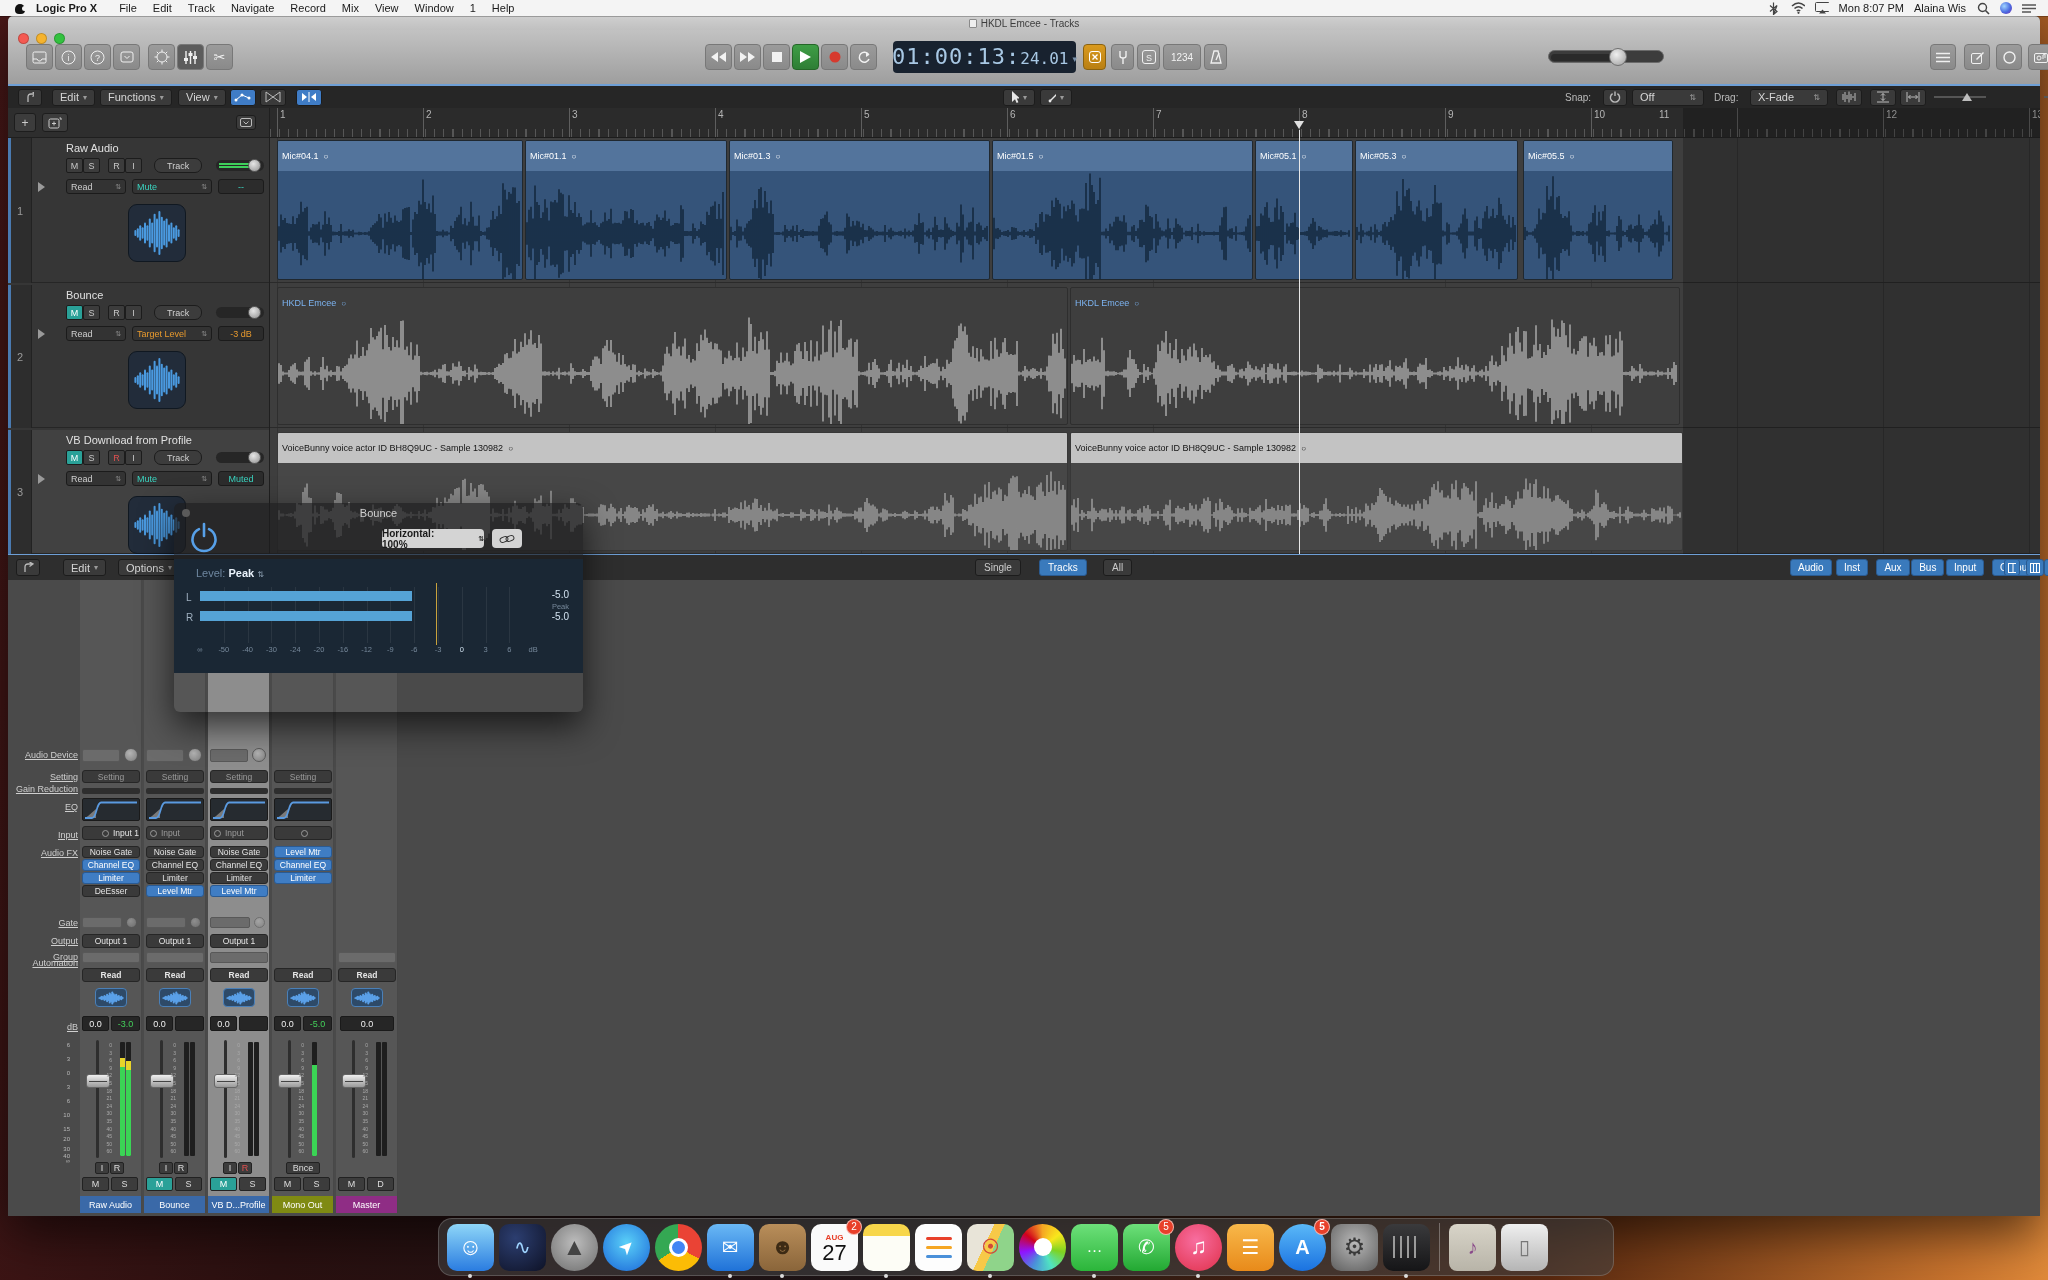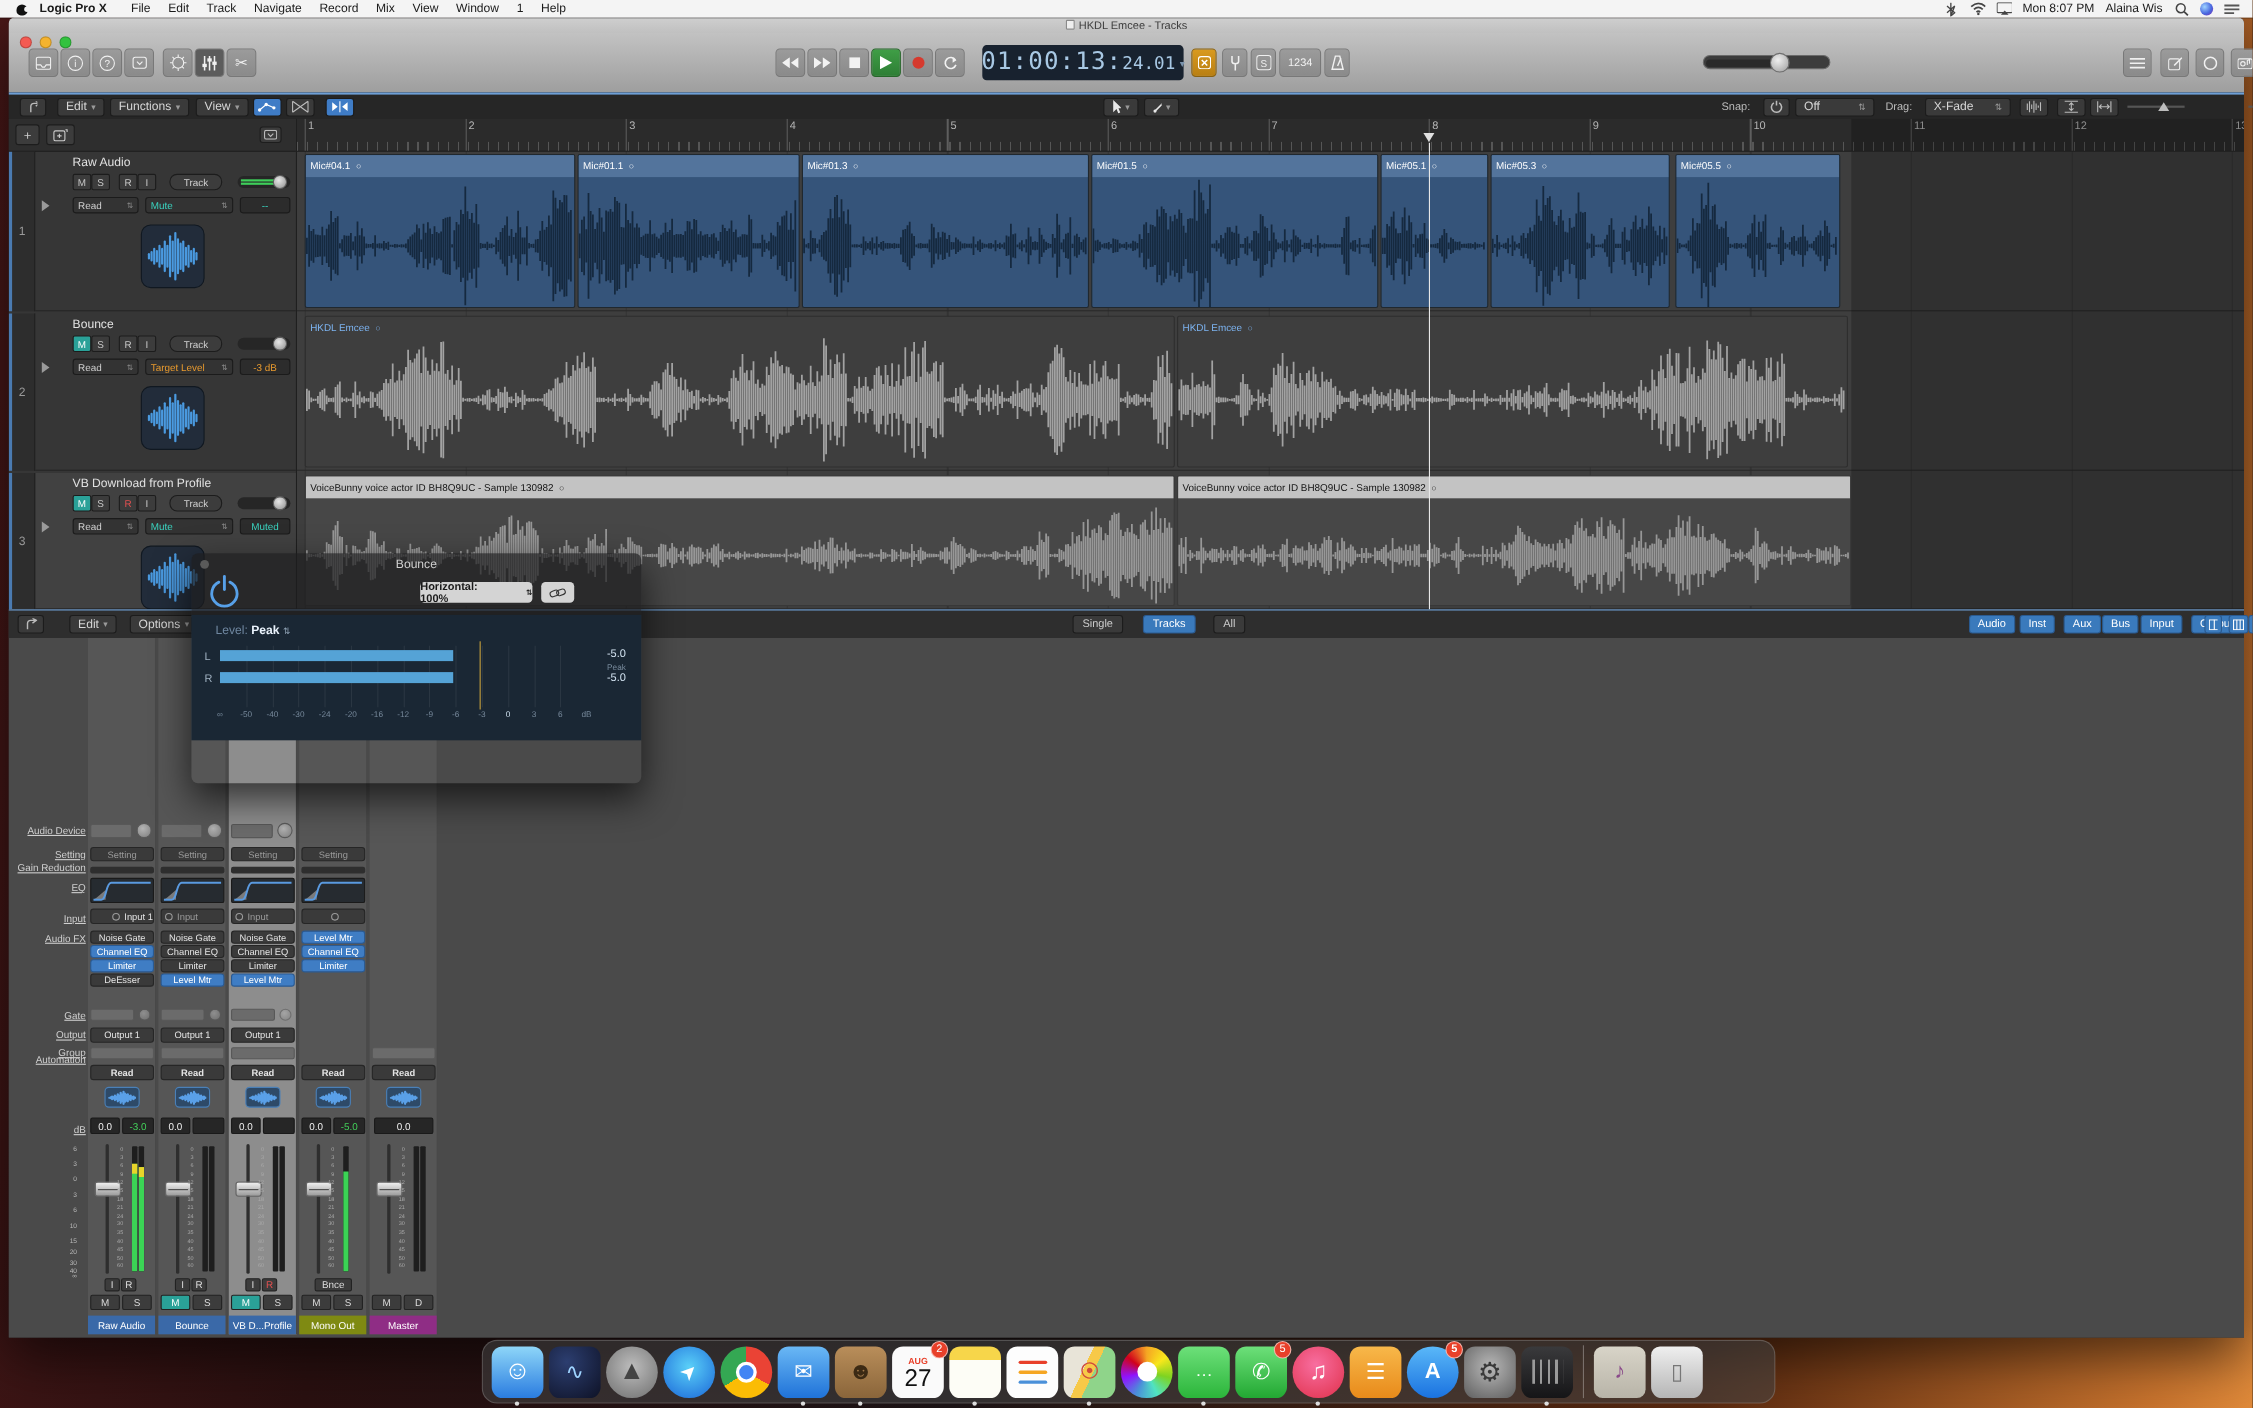--- a/index.html
+++ b/index.html
@@ -626,7 +626,7 @@
             <span class="num" style="left: 1032px;">8</span>
             <span class="num" style="left: 1178px;">9</span>
             <span class="num" style="left: 1324px;">10</span>
-            <span class="num" style="left: 1470px;">11</span>
+            <span class="num" style="left: 1389px;">11</span>
             <span class="num" style="left: 1616px;">12</span>
             <span class="num" style="left: 1762px;">13</span>
           </div>

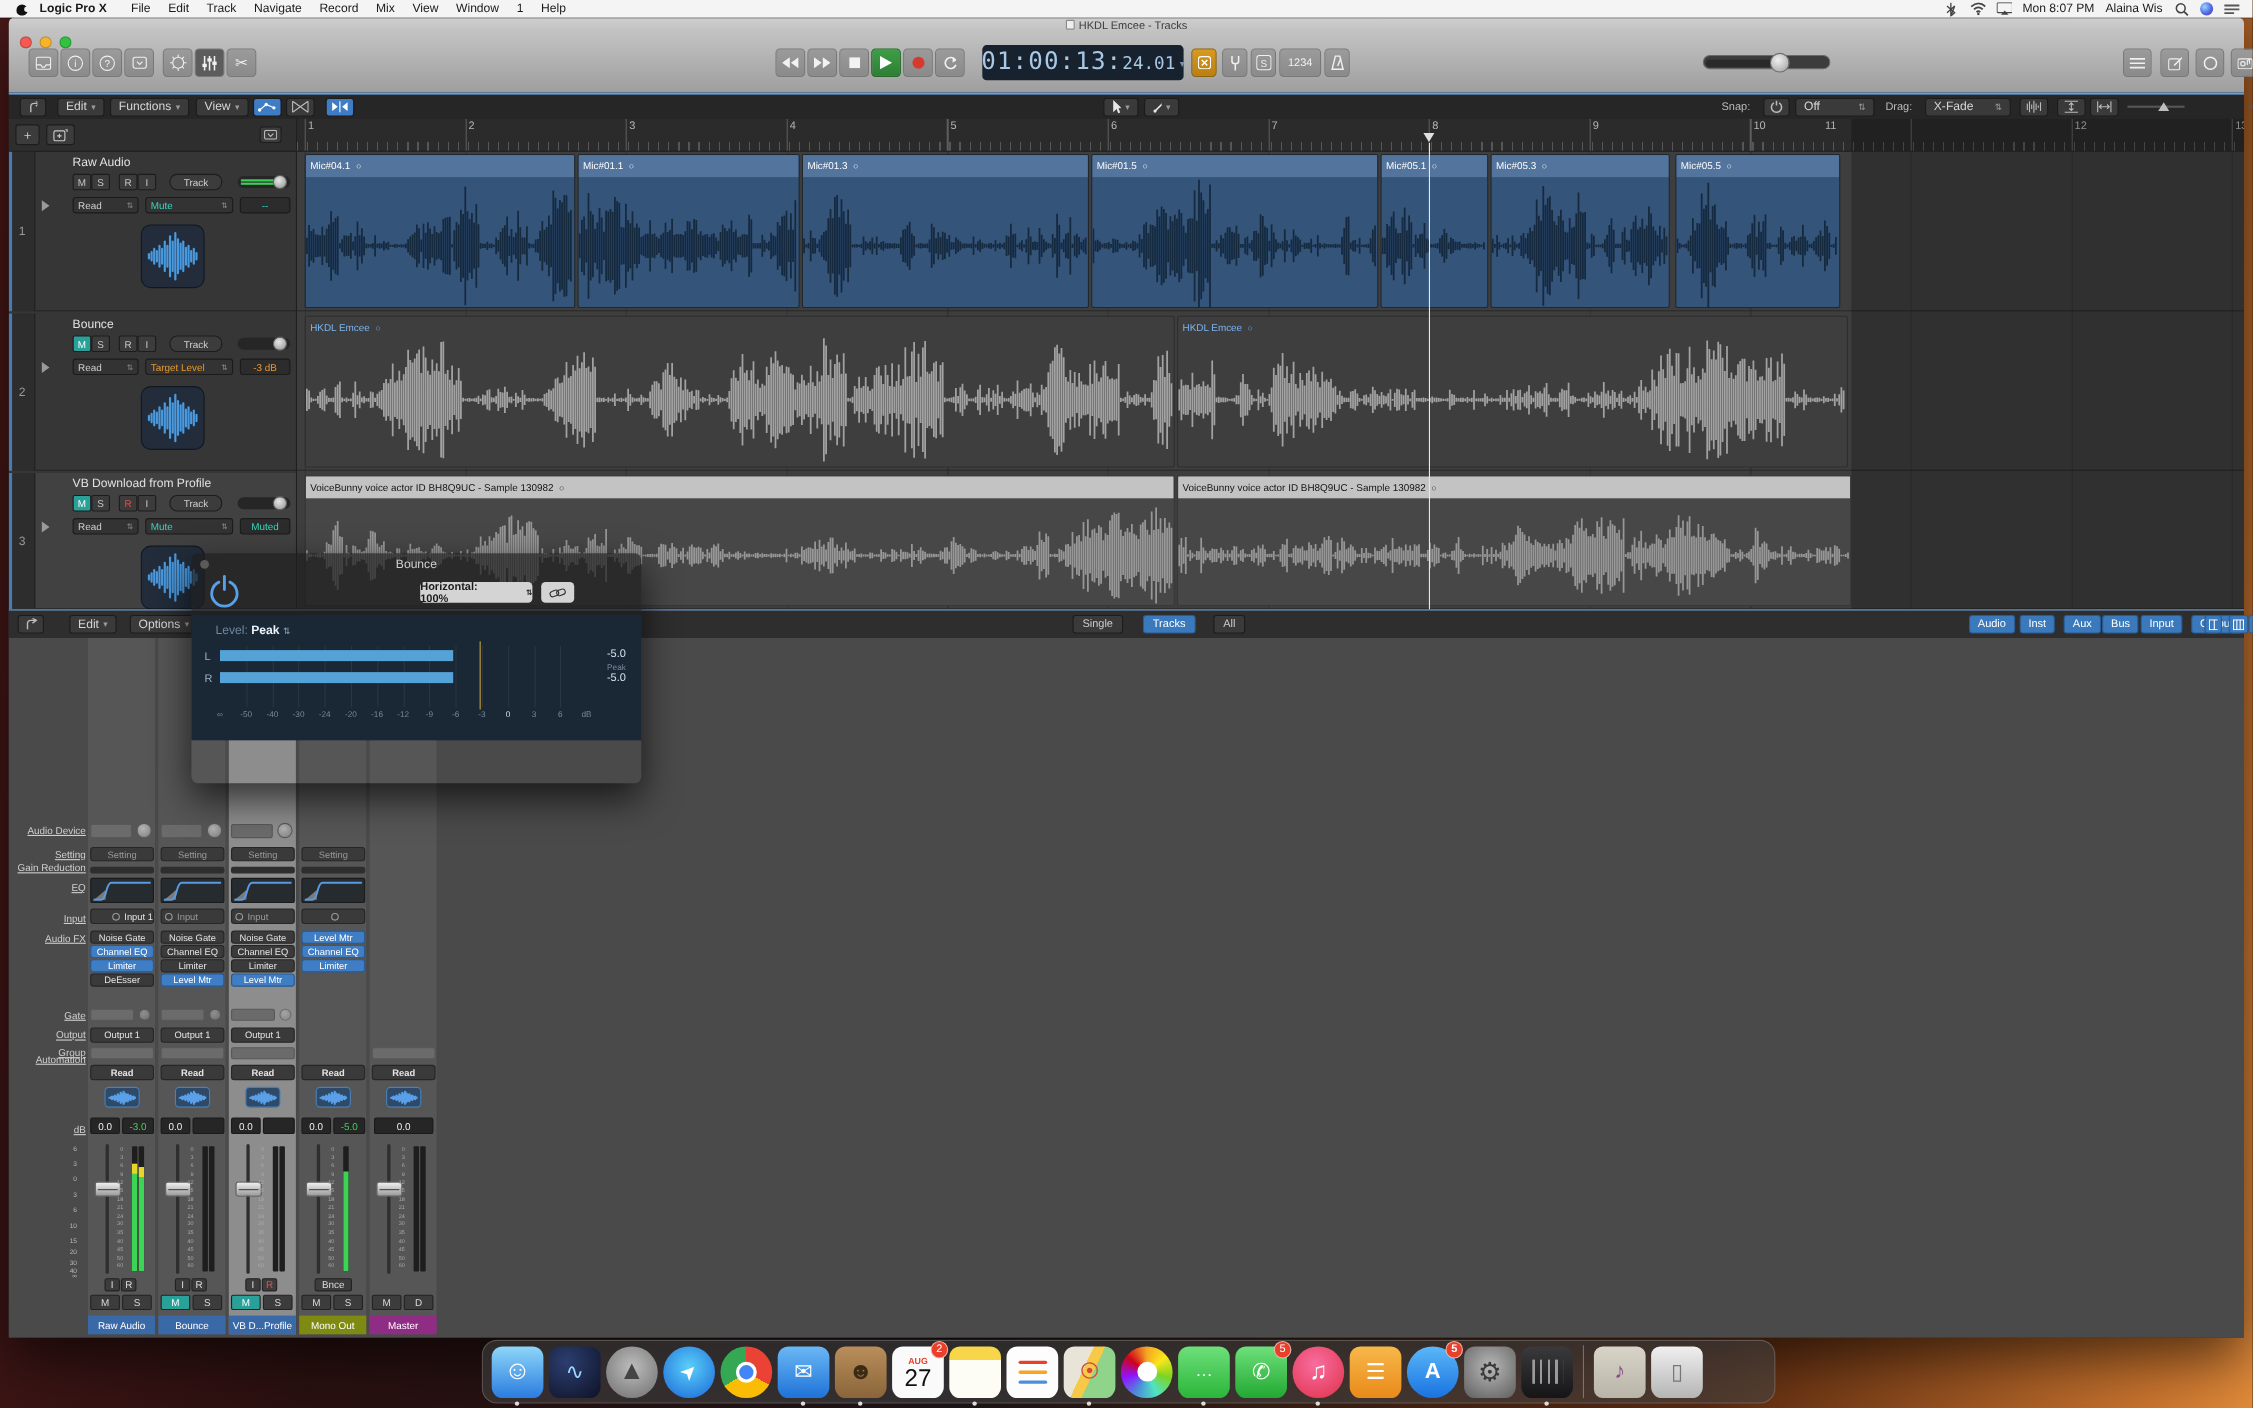--- a/index.html
+++ b/index.html
@@ -59,7 +59,7 @@
   .lanes .grid{position:absolute;inset:0;background:repeating-linear-gradient(90deg,rgba(0,0,0,.18) 0 1px,transparent 1px 146px);background-position:7px 0;}
   .lane-row{position:absolute;left:0;right:0;border-bottom:1px solid #2a2a2a;}
   .region{position:absolute;top:2px;bottom:2px;border-radius:2px;overflow:hidden;border:1px solid #20282f;}
-  .region .rhdr{height:20px;font-size:9px;display:flex;align-items:center;padding:0 4px;gap:5px;white-space:nowrap;}
+  .region .rhdr{height:30px;font-size:9px;display:flex;align-items:center;padding:0 4px;gap:5px;white-space:nowrap;}
   .region .loopo{font-size:8px;}
   .region.blue{background:#35547a;}
   .region.blue .rhdr{background:#53749c;color:#fff;}

